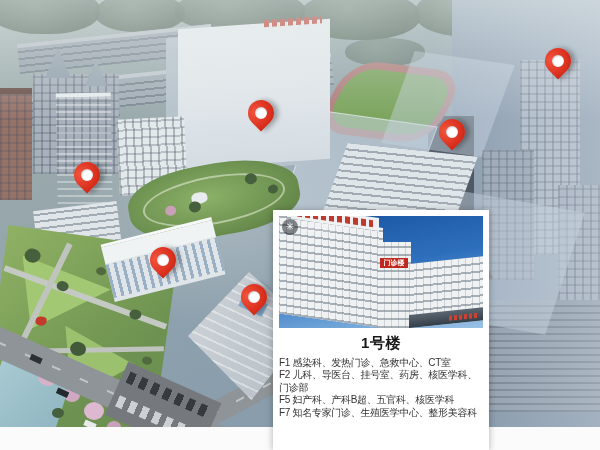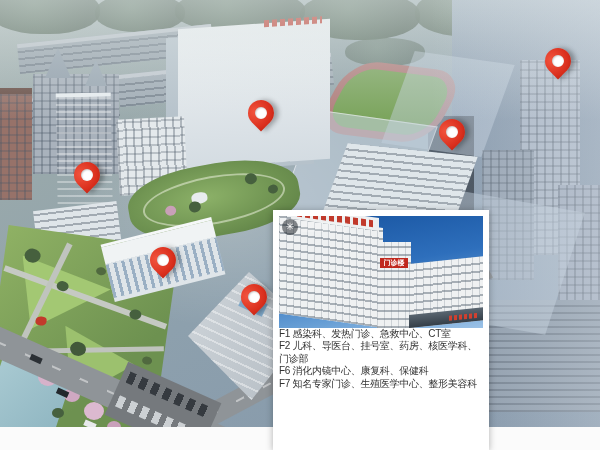--- a/index.html
+++ b/index.html
@@ -192,6 +192,7 @@
       </div>
     </div>
 
+    <div id="card-title">1号楼</div>
 
     <div id="floors">
       <div class="floor-line">F1 感染科、发热门诊、急救中心、CT室</div>

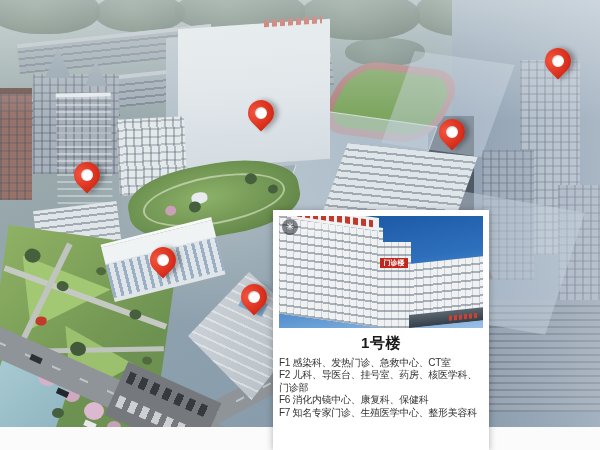--- a/index.html
+++ b/index.html
@@ -197,6 +197,7 @@
     <div id="floors">
       <div class="floor-line">F1 感染科、发热门诊、急救中心、CT室</div>
       <div class="floor-line">F2 儿科、导医台、挂号室、药房、核医学科、门诊部</div>
+      <div class="floor-line">F5 妇产科、产科B超、五官科、核医学科</div>
       <div class="floor-line">F6 消化内镜中心、康复科、保健科</div>
       <div class="floor-line">F7 知名专家门诊、生殖医学中心、整形美容科</div>
     </div>

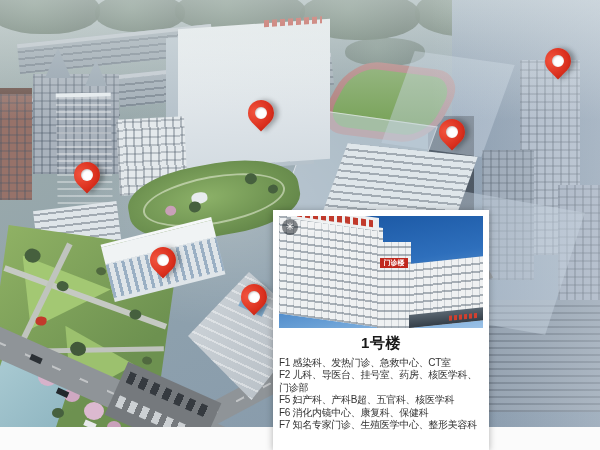--- a/index.html
+++ b/index.html
@@ -198,7 +198,6 @@
       <div class="floor-line">F1 感染科、发热门诊、急救中心、CT室</div>
       <div class="floor-line">F2 儿科、导医台、挂号室、药房、核医学科、门诊部</div>
       <div class="floor-line">F5 妇产科、产科B超、五官科、核医学科</div>
-      <div class="floor-line">F6 消化内镜中心、康复科、保健科</div>
       <div class="floor-line">F7 知名专家门诊、生殖医学中心、整形美容科</div>
     </div>
   </div>

